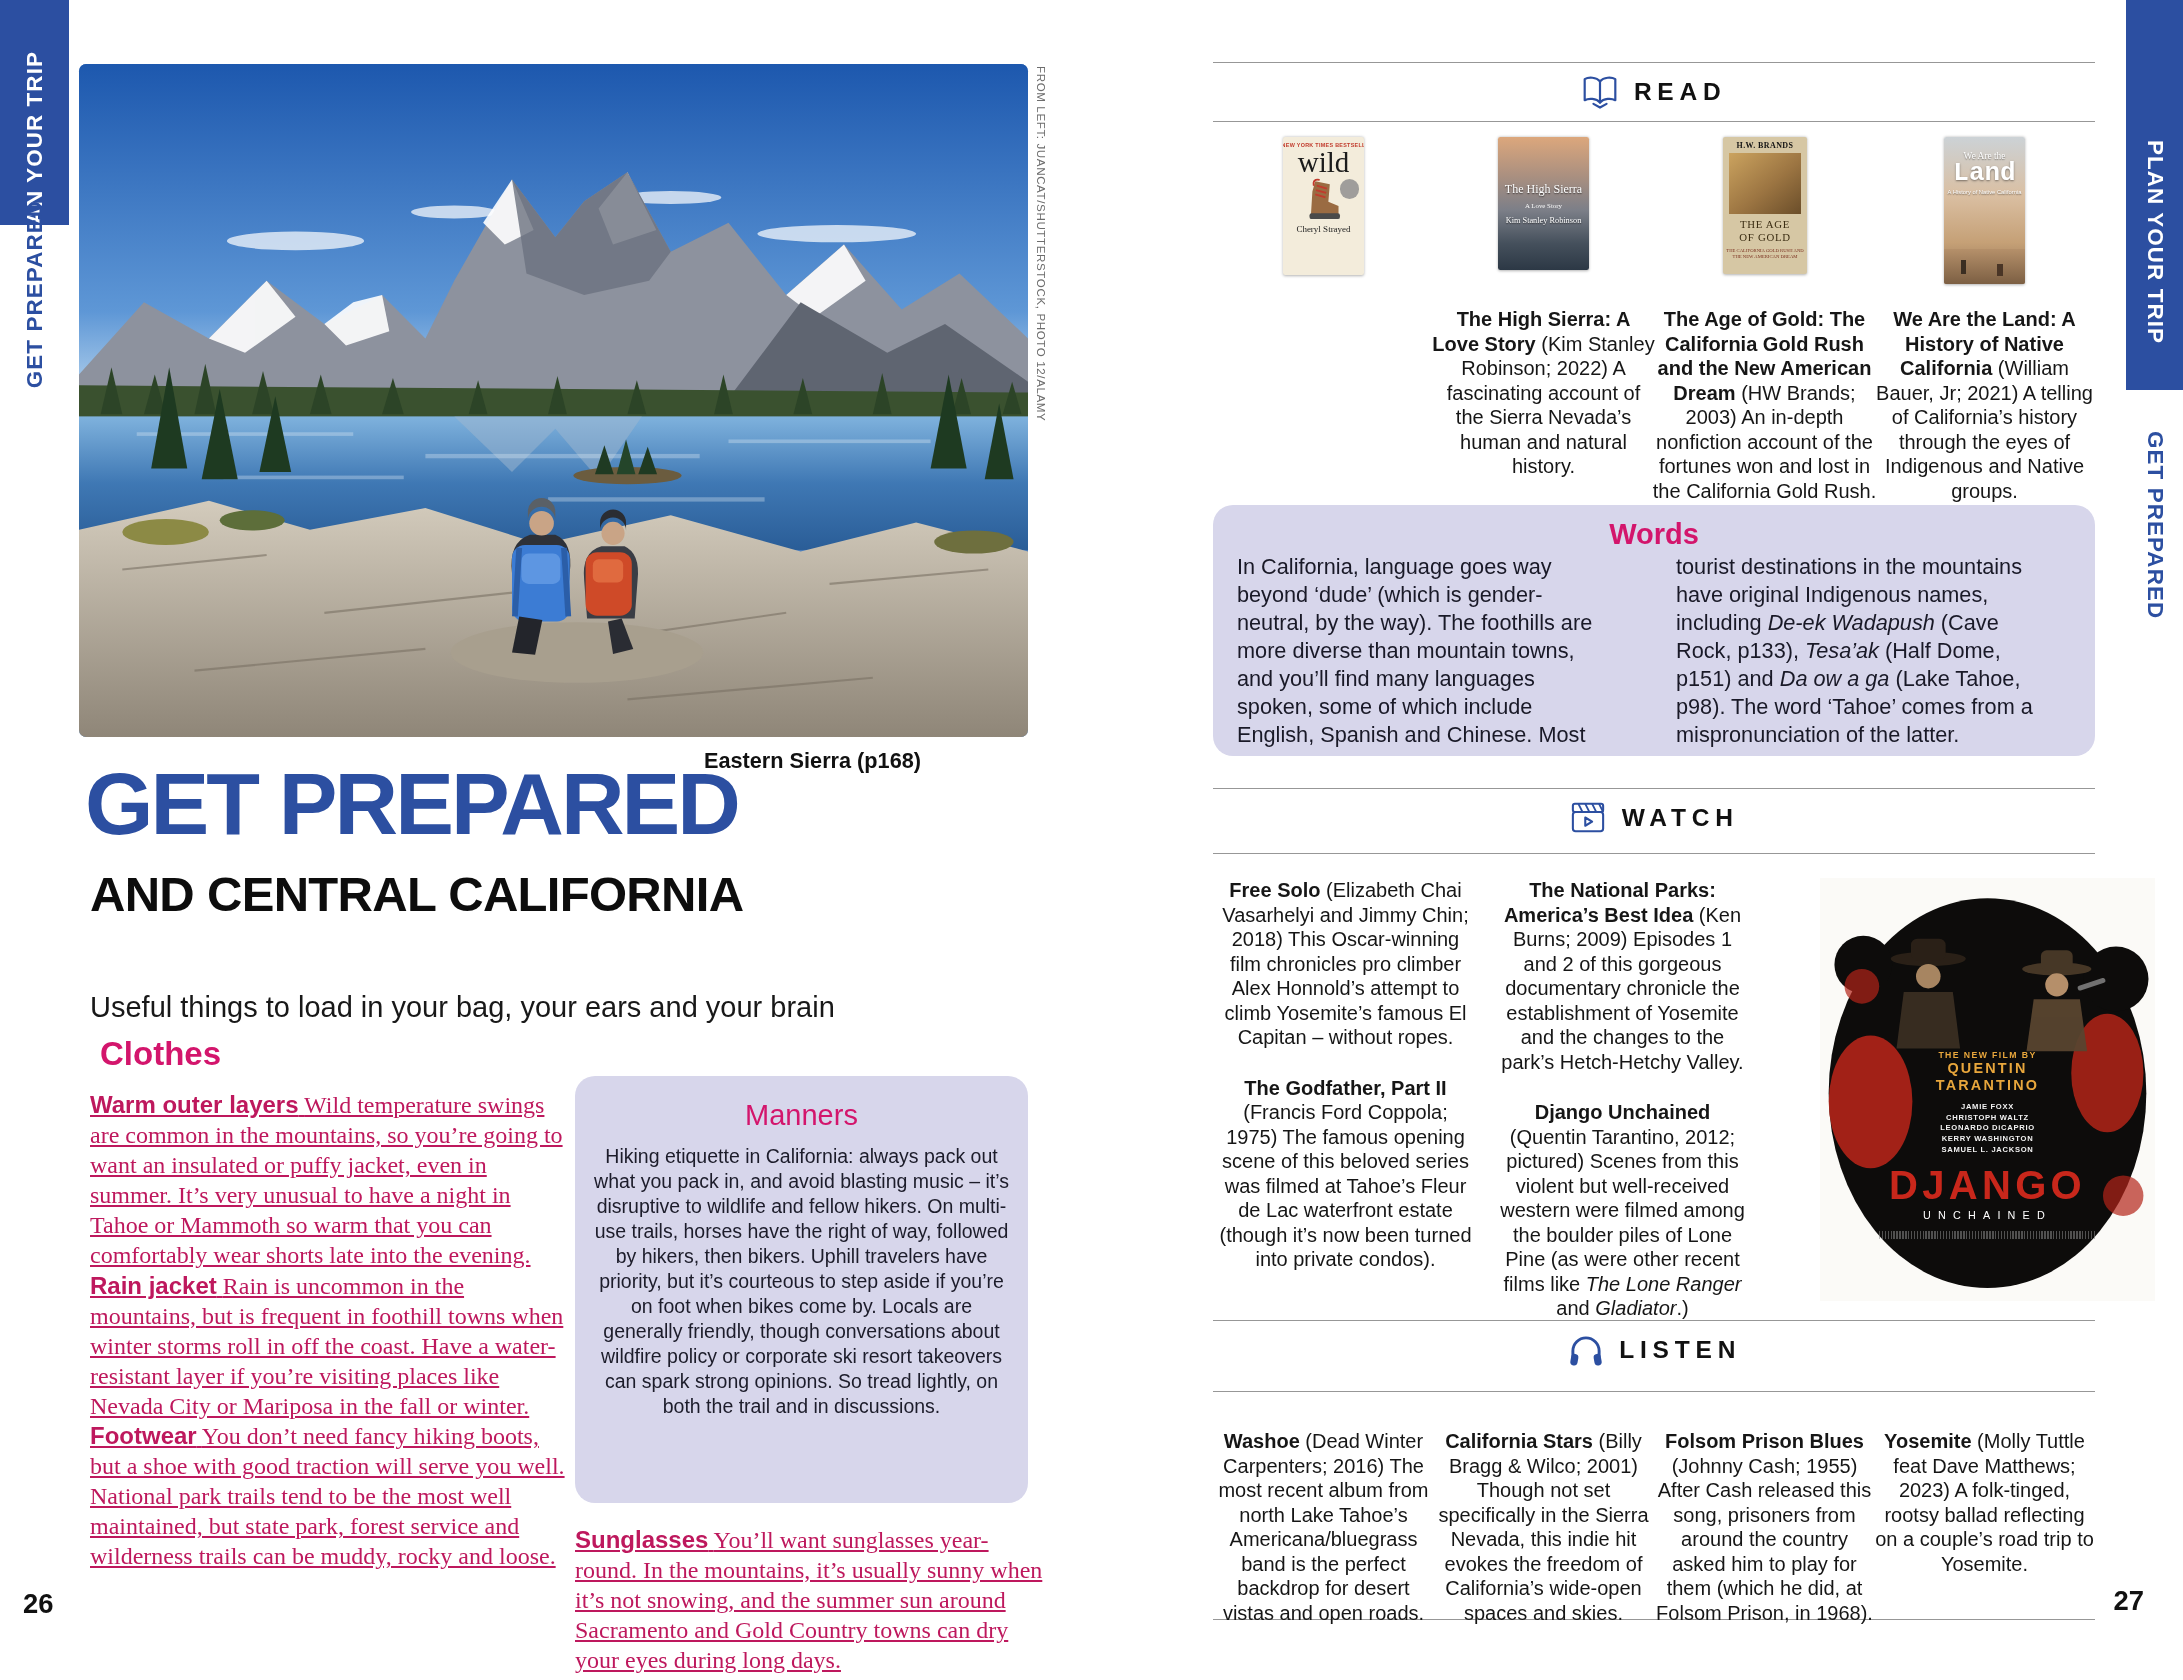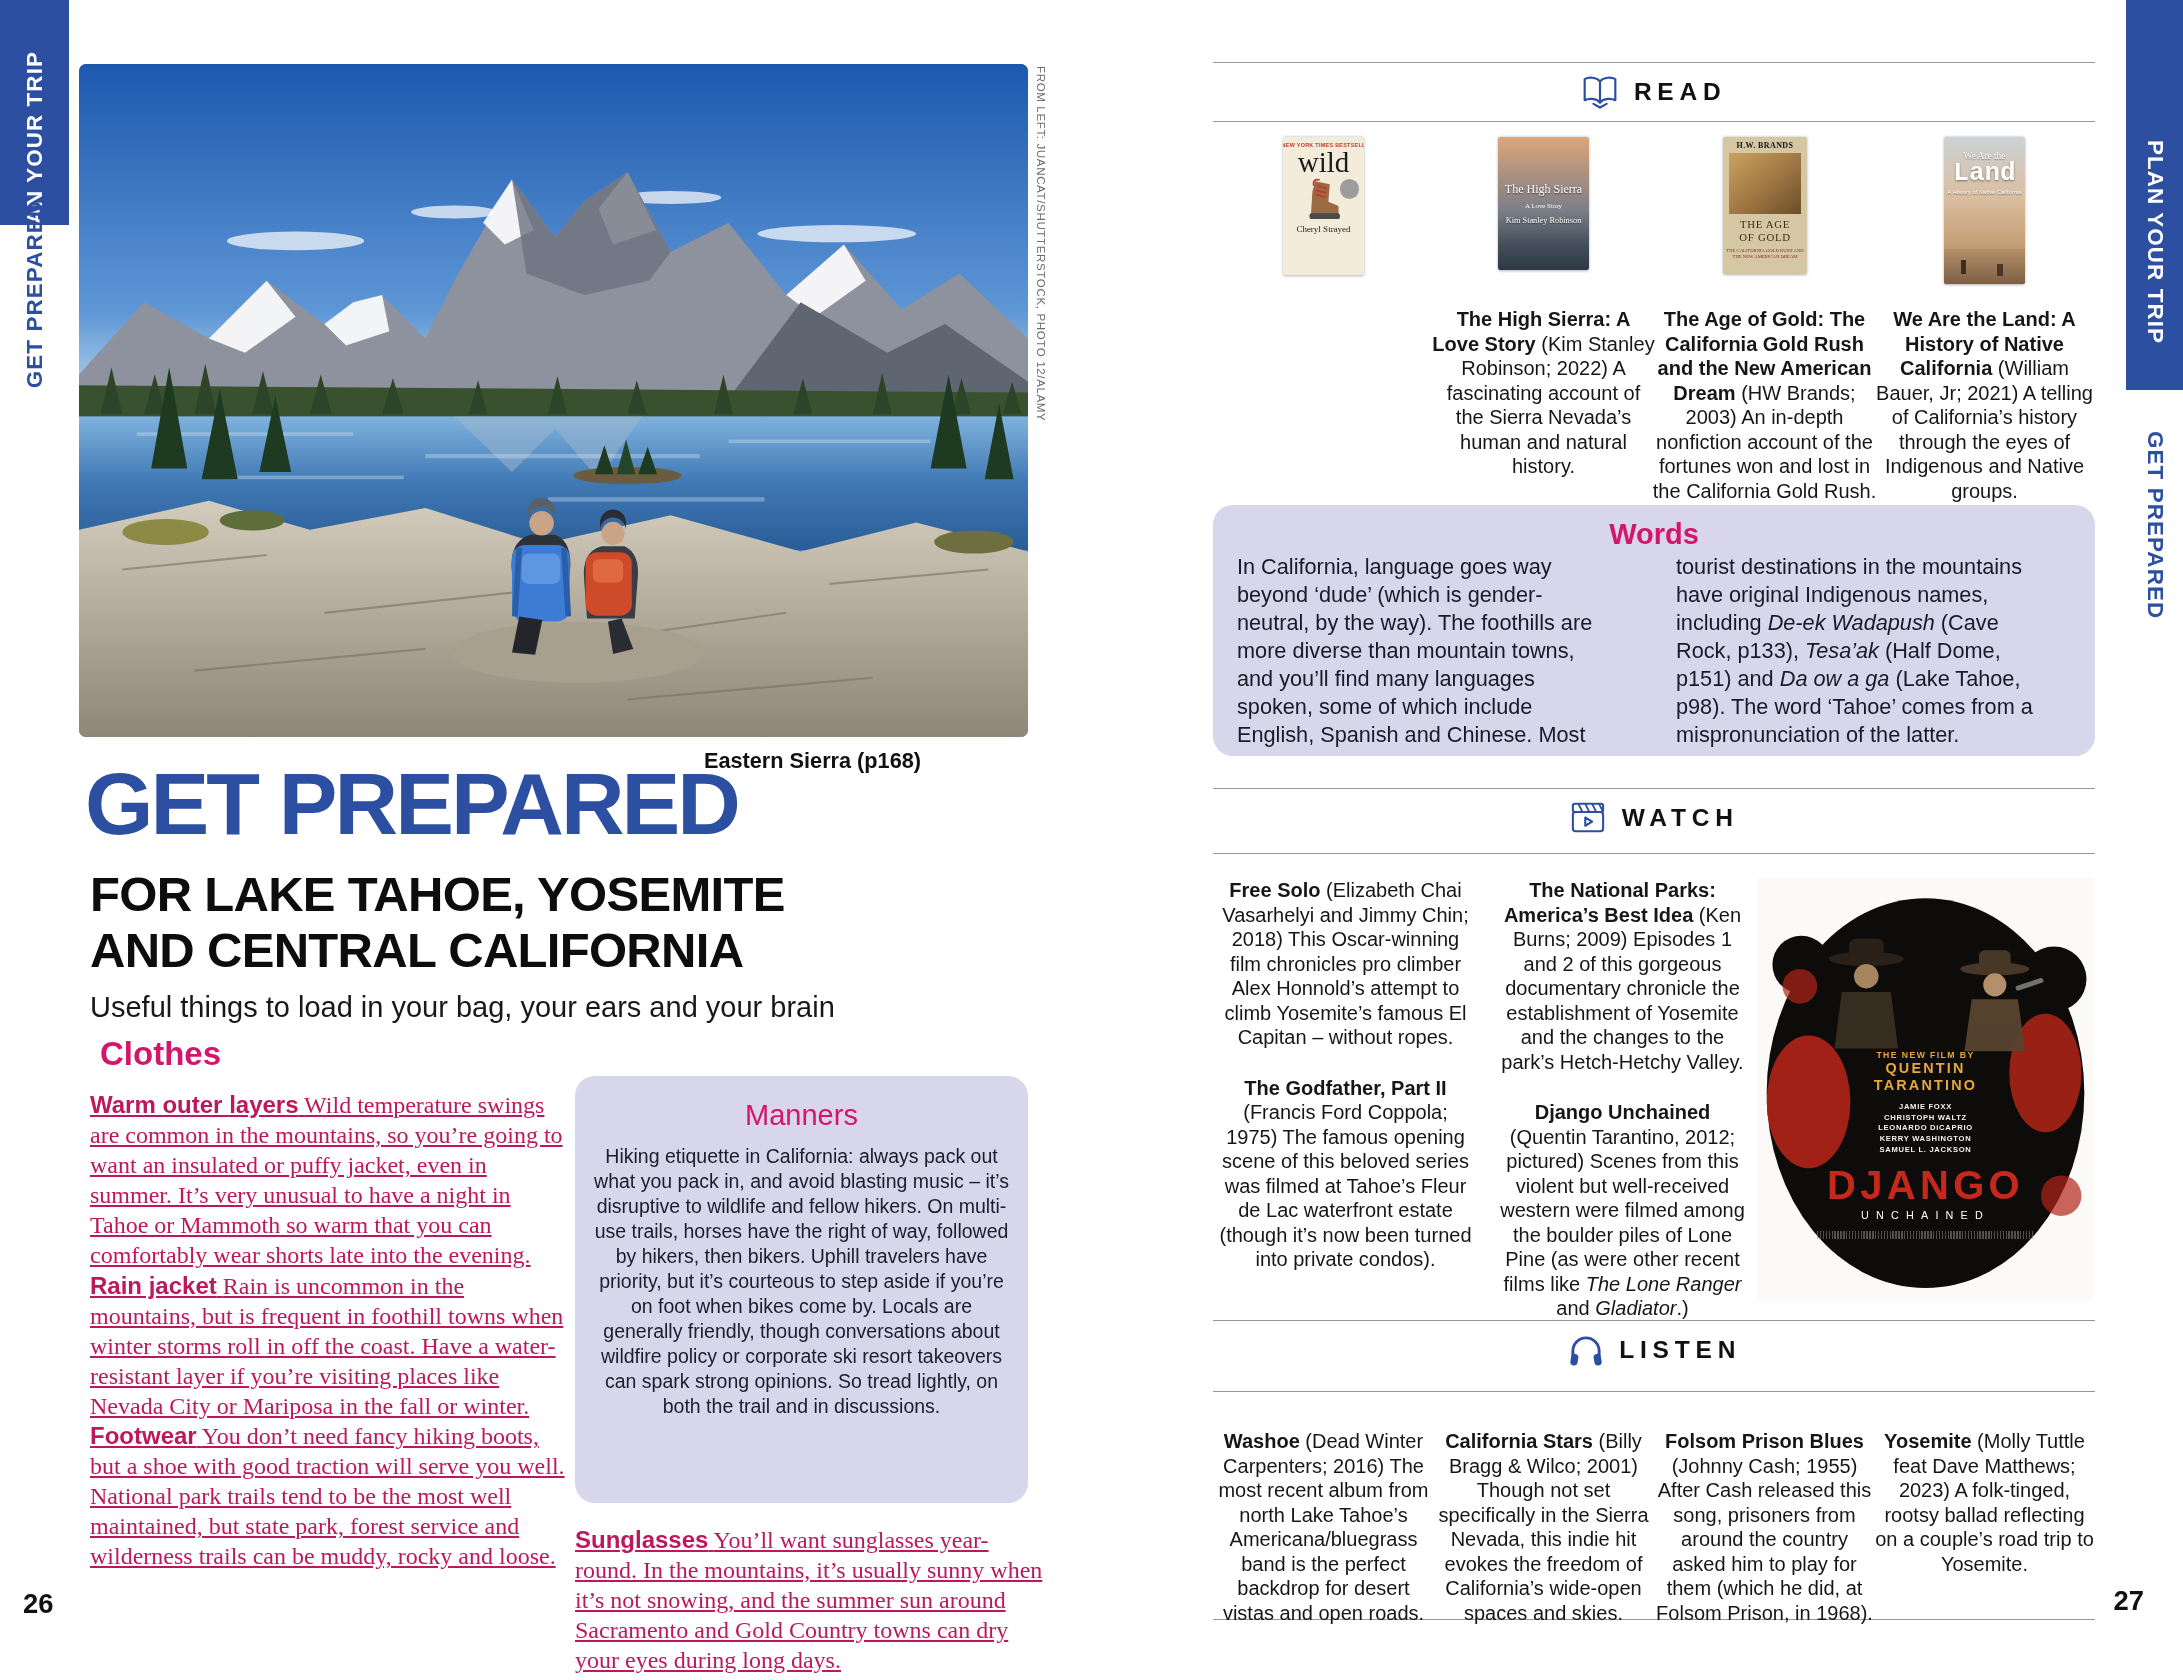--- a/index.html
+++ b/index.html
@@ -232,7 +232,6 @@
 
   <h1 class="abs h-main" style="margin:0;">GET PREPARED</h1>
   <div class="abs h-sub">
-    <div>FOR LAKE TAHOE, YOSEMITE</div>
     <div>AND CENTRAL CALIFORNIA</div>
   </div>
   <div class="abs tagline">Useful things to load in your bag, your ears and your brain</div>

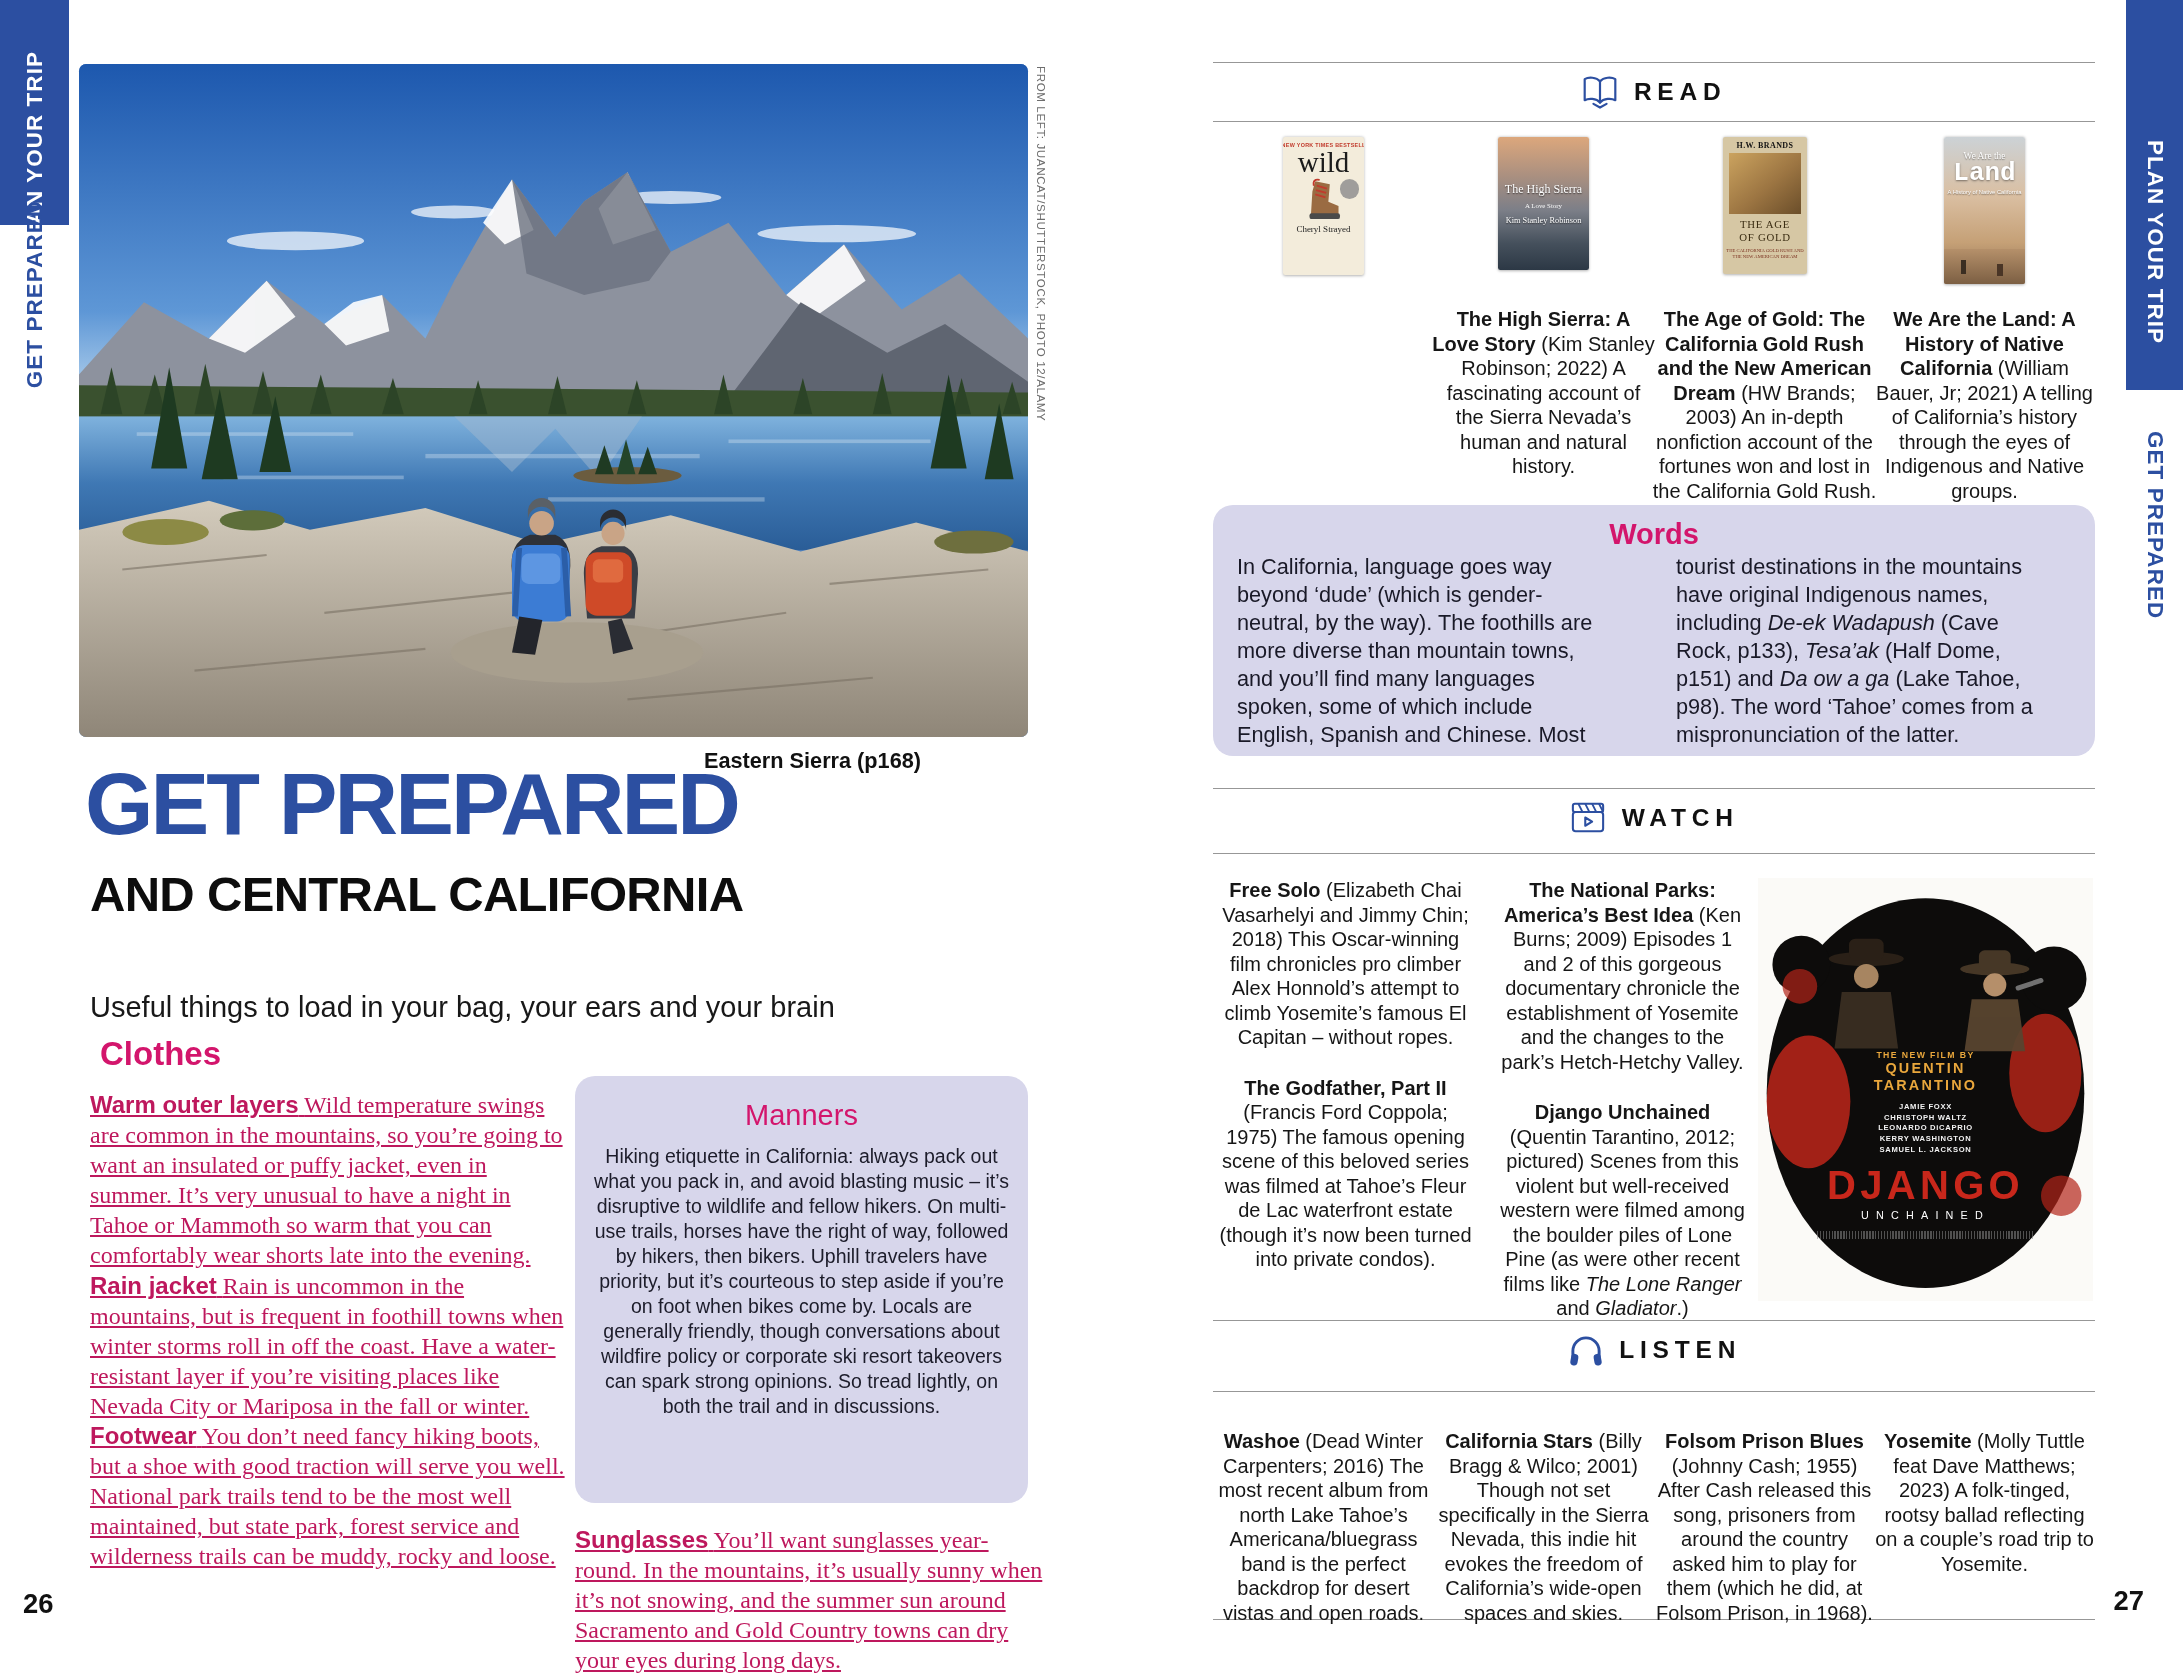--- a/index.html
+++ b/index.html
@@ -86,7 +86,7 @@
   .words-col em{font-style:italic;}
 
   
-  .poster{left:1758px;top:878px;width:335px;height:423px;background:#fbfaf7;}
+  .poster{left:1820px;top:878px;width:335px;height:423px;background:#fbfaf7;}
   .poster svg{position:absolute;inset:0;}
   .poster-text{position:absolute;left:0;right:0;top:172px;text-align:center;}
   .pt-top{color:#e9a73c;font-size:8.7px;font-weight:700;letter-spacing:1.4px;}

